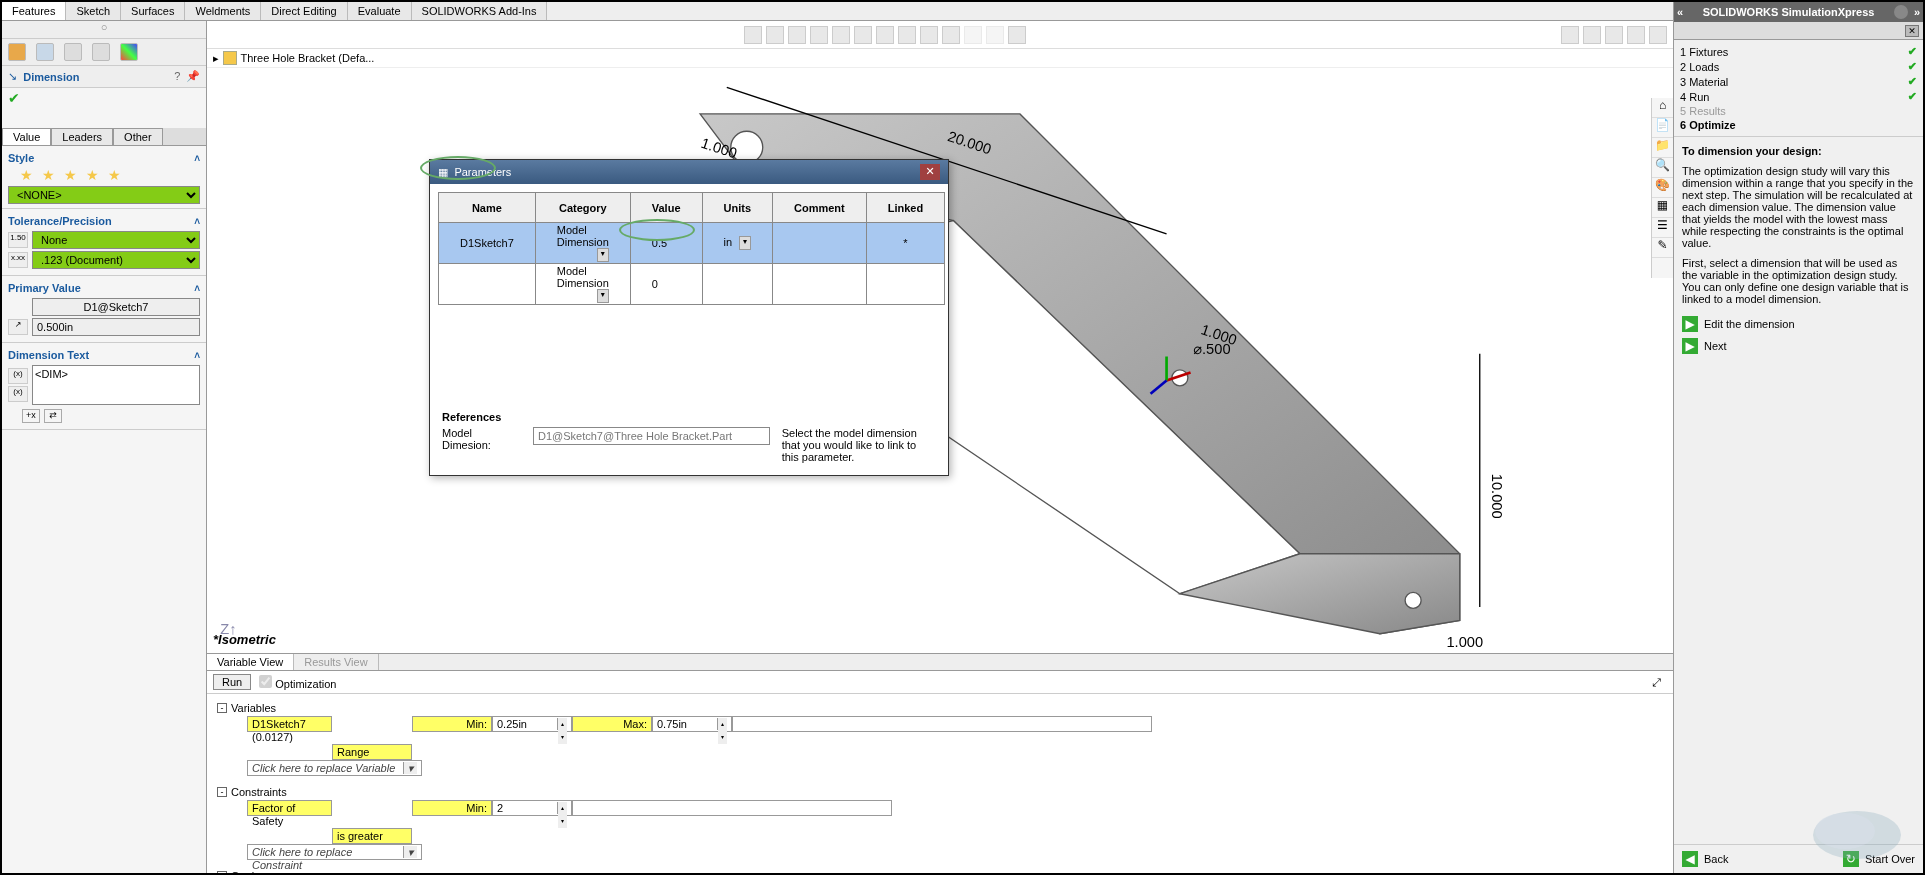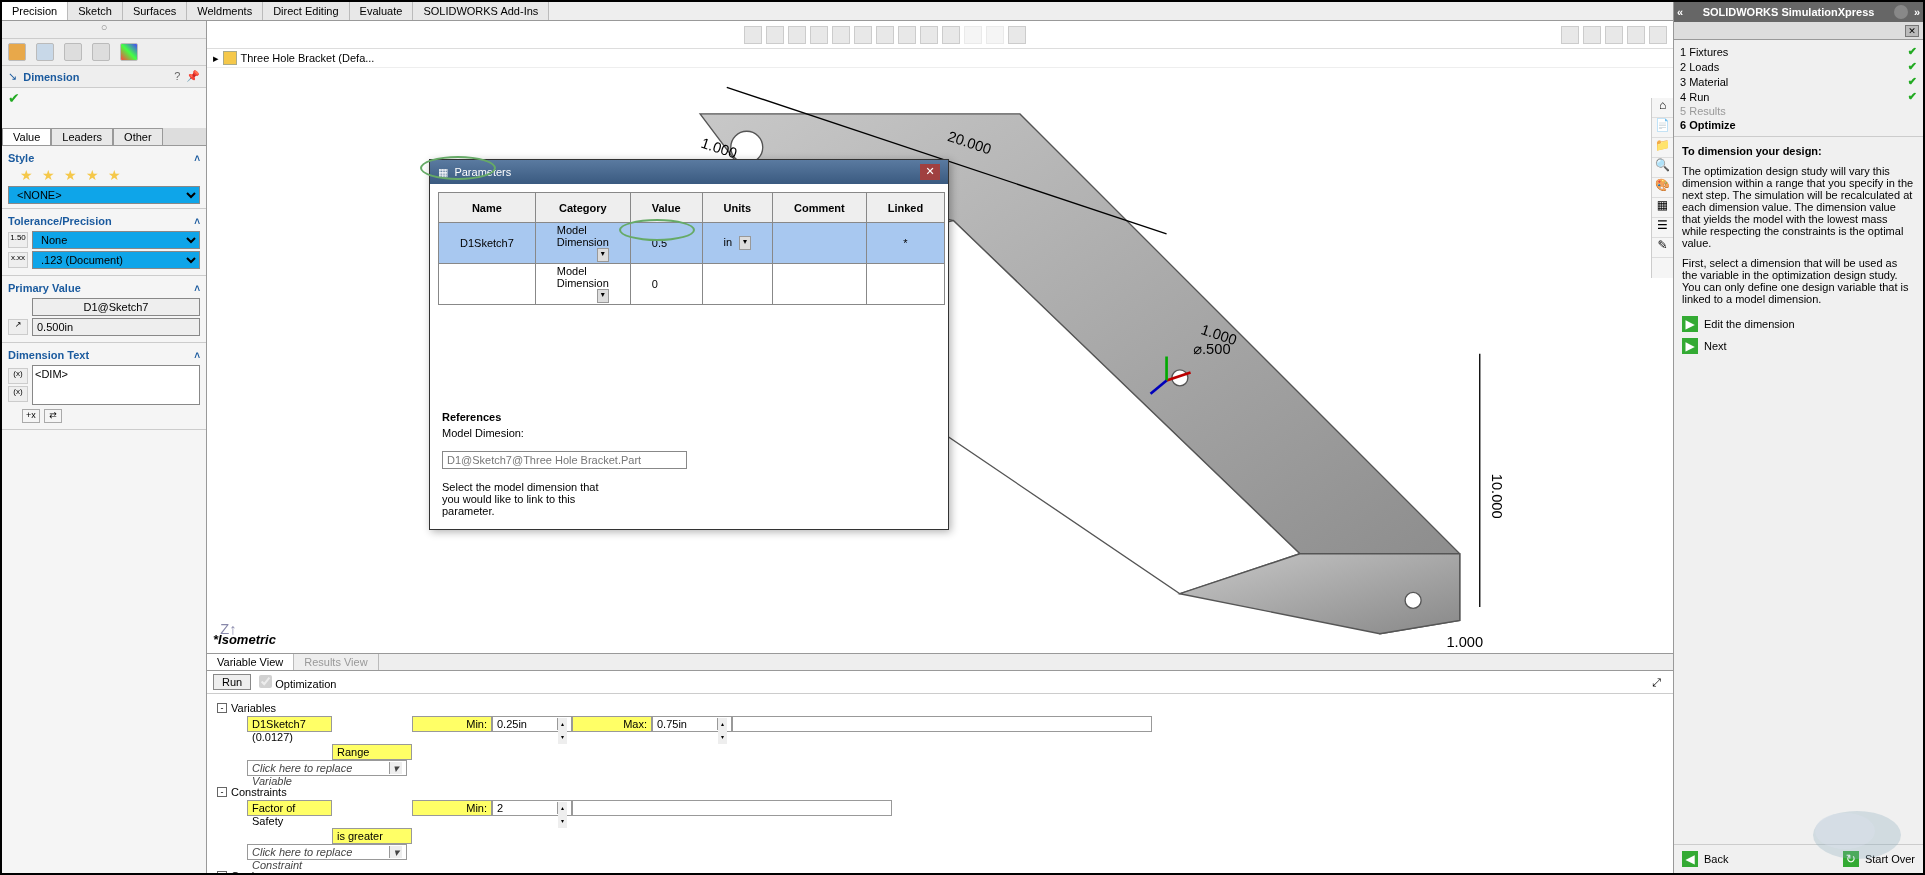--- a/index.html
+++ b/index.html
@@ -111,7 +111,7 @@
 
   <div style="flex:1;display:flex;flex-direction:column;">
     <div class="tabs-row">
-      <div class="tab active">Precision</div>
+      <div class="tab active">Features</div>
       <div class="tab">Sketch</div>
       <div class="tab">Surfaces</div>
       <div class="tab">Weldments</div>

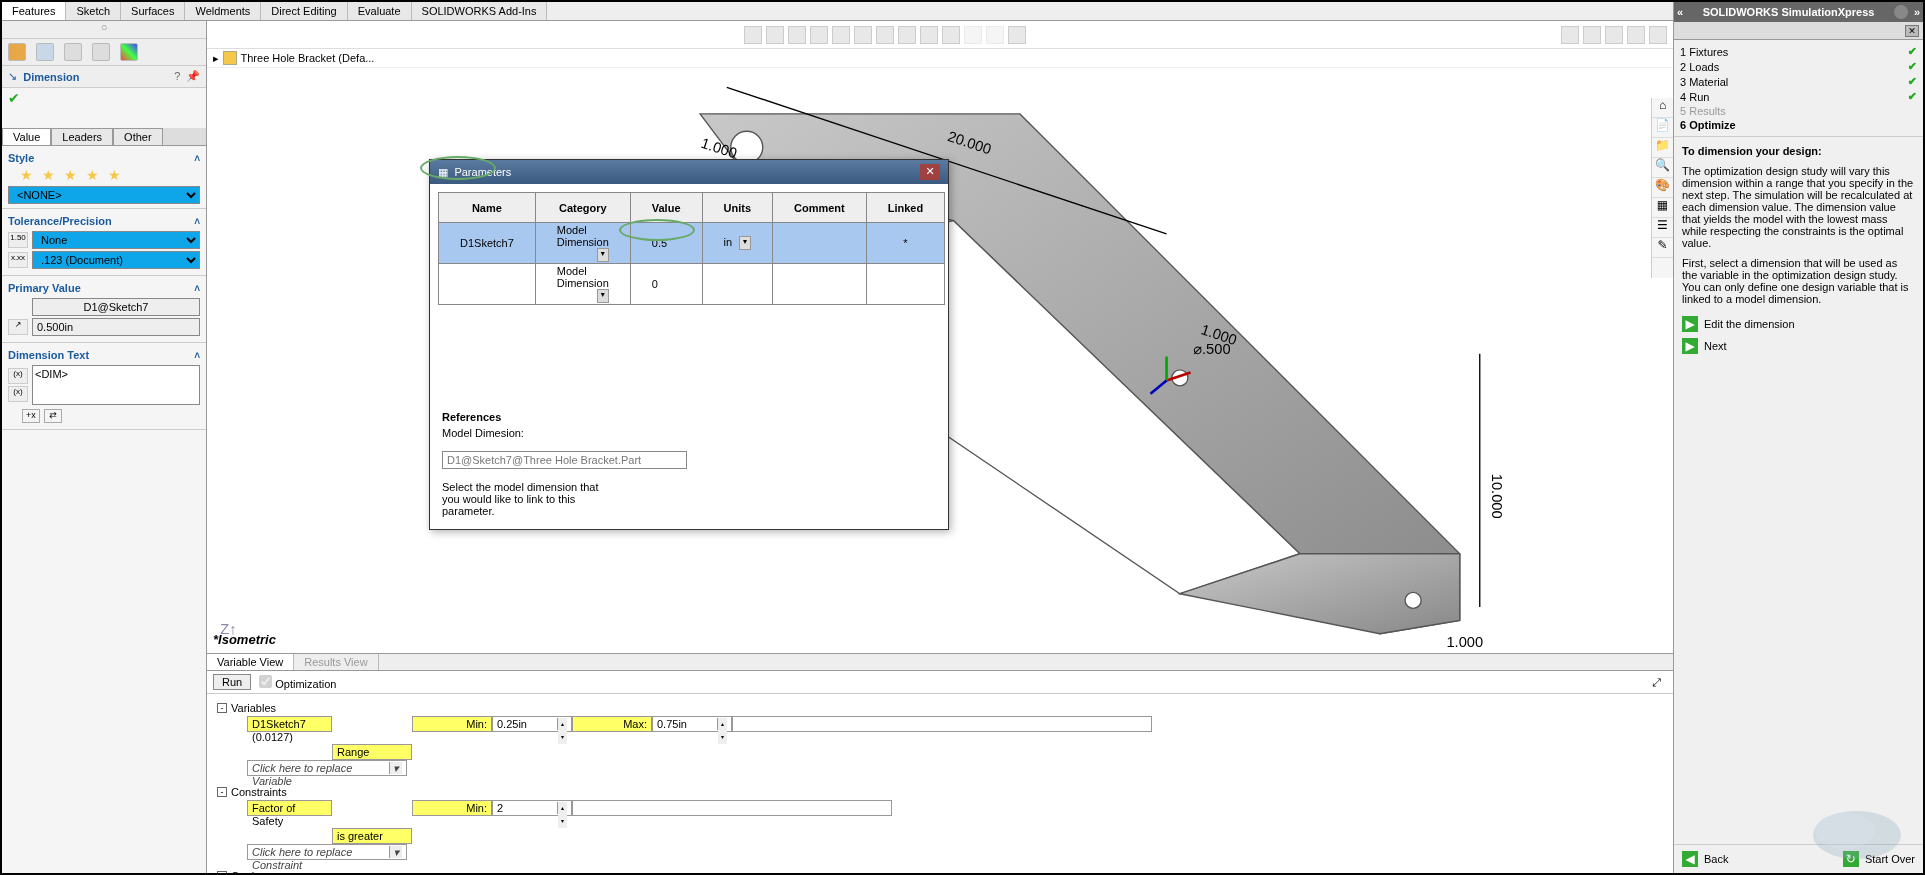--- a/index.html
+++ b/index.html
@@ -25,7 +25,7 @@
 .section-hdr .chev { font-size: 10px; }
 .style-icons { display: flex; gap: 6px; padding: 2px 0 4px 12px; }
 .style-icon { width: 16px; height: 14px; color: #f5c84a; font-size: 14px; line-height: 14px; cursor: pointer; }
-.dropdown { width: 100%; height: 18px; background: #0ea5e9; border: 1px solid #888; padding: 0 4px; font-size: 11px; }
+.dropdown { width: 100%; height: 18px; background: #84cc16; border: 1px solid #888; padding: 0 4px; font-size: 11px; }
 .row-flex { display: flex; align-items: center; gap: 4px; margin: 2px 0; }
 .row-flex .lbl-icon { width: 20px; height: 16px; background: #eee; border: 1px solid #ccc; font-size: 8px; text-align: center; }
 .textarea { width: 100%; height: 40px; border: 1px solid #888; background: #fff; padding: 2px; resize: none; }

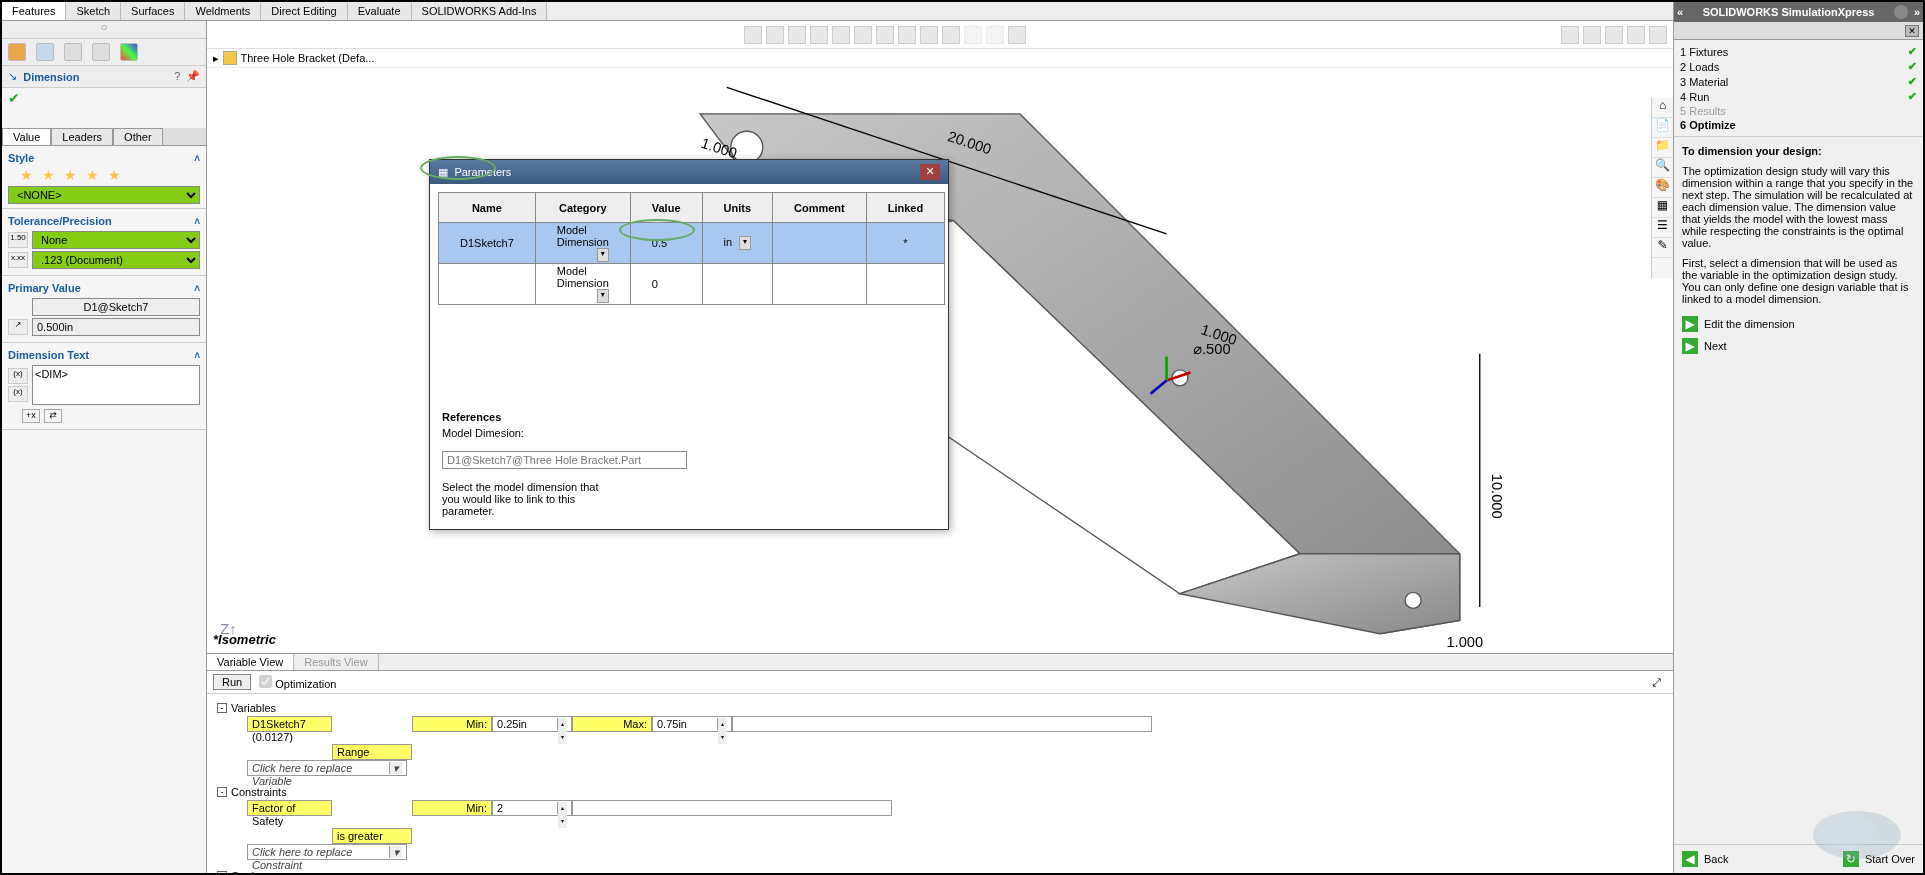--- a/index.html
+++ b/index.html
@@ -91,7 +91,7 @@
 .circle-green { position: absolute; border: 2px solid #6a6; border-radius: 50%; pointer-events: none; }
 .refs { margin-top: 100px; padding: 4px; }
 .refs-hdr { font-weight: bold; padding: 2px 0 4px; }
-.refs-row { display: flex; align-items: flex-start; gap: 12px; flex-direction: column; }
+.refs-row { display: flex; align-items: flex-start; gap: 12px; }
 .refs-row input { width: 245px; height: 18px; border: 1px solid #888; padding: 0 4px; color: #777; }
 .modal-btns { display: flex; justify-content: center; gap: 18px; padding: 8px; }
 .modal-btns button { width: 62px; height: 20px; border: 1px solid #567; background: #eee; cursor: pointer; }

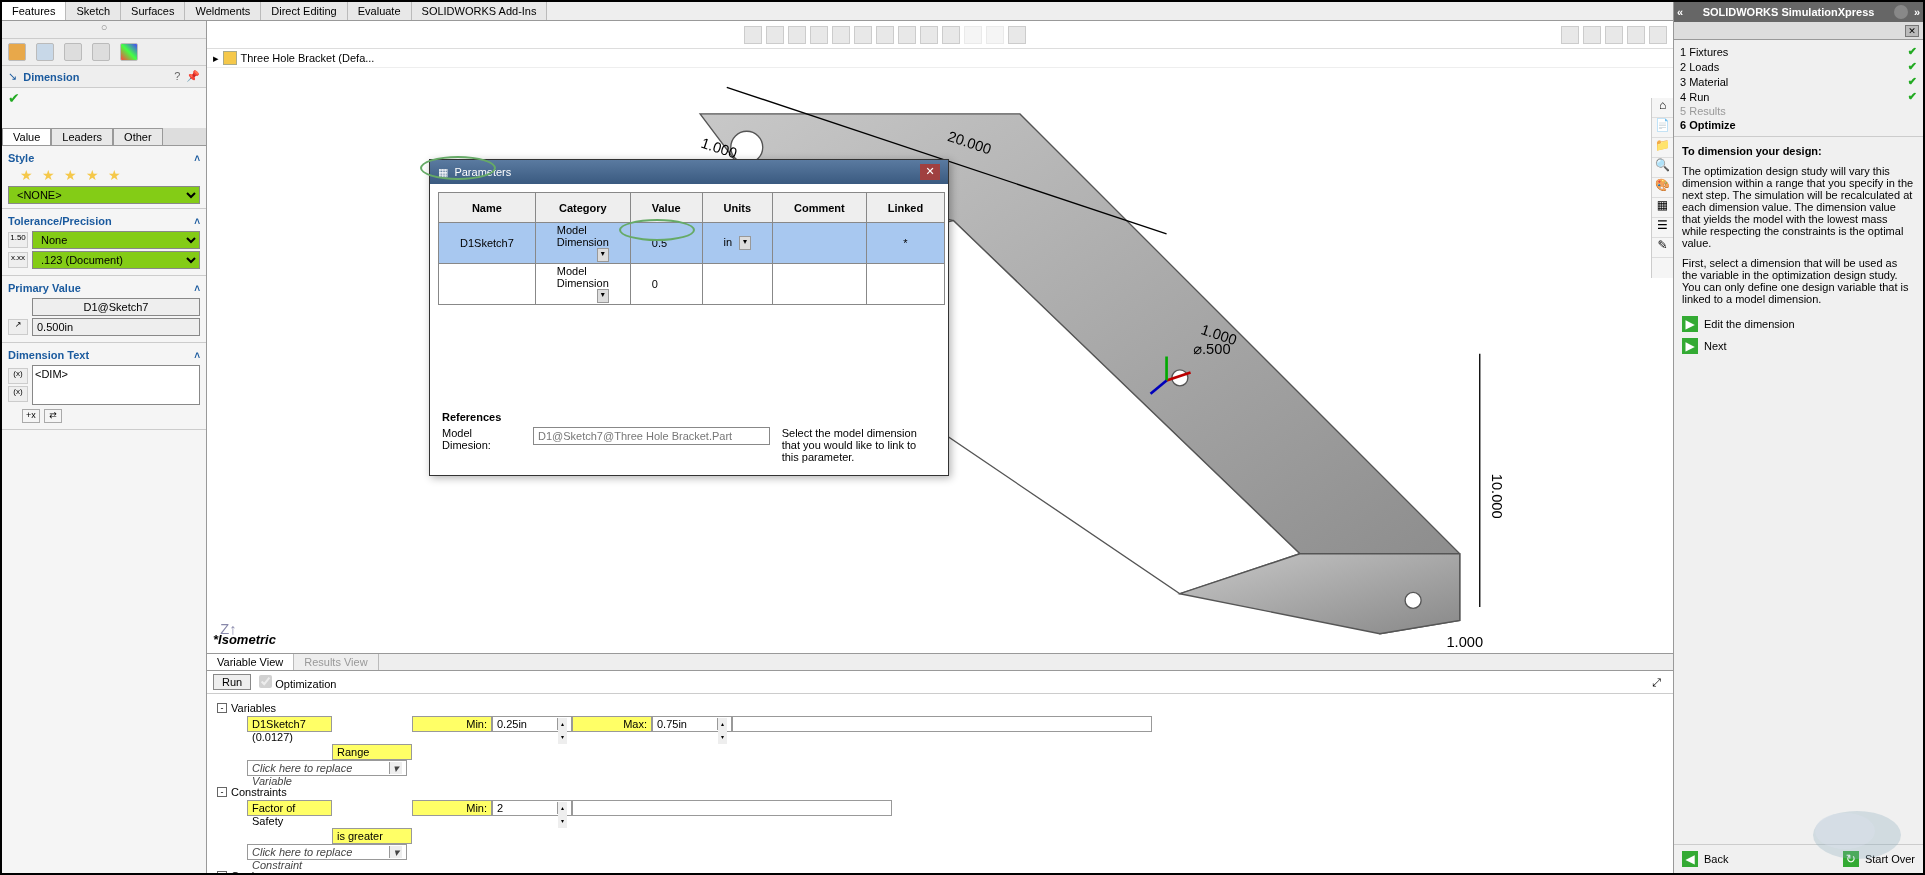--- a/index.html
+++ b/index.html
@@ -57,7 +57,7 @@
 .cell.input input { border: none; width: 60px; font-size: 11px; }
 .spinner { width: 12px; display: flex; flex-direction: column; border-left: 1px solid #999; }
 .spinner div { flex: 1; font-size: 6px; text-align: center; cursor: pointer; background: #eee; }
-.cell.placeholder { width: 160px; background: #fff; font-style: italic; color: #444; display: flex; }
+.cell.placeholder { width: 175px; background: #fff; font-style: italic; color: #444; display: flex; }
 .cell.placeholder .dd { margin-left: auto; width: 14px; background: #eee; border-left: 1px solid #999; text-align: center; cursor: pointer; }
 .cell.rest { flex: 1; max-width: 420px; background: #fff; }
 .right-title { display: flex; align-items: center; justify-content: center; gap: 6px; padding: 3px; background: #666; color: #fff; font-weight: bold; }

